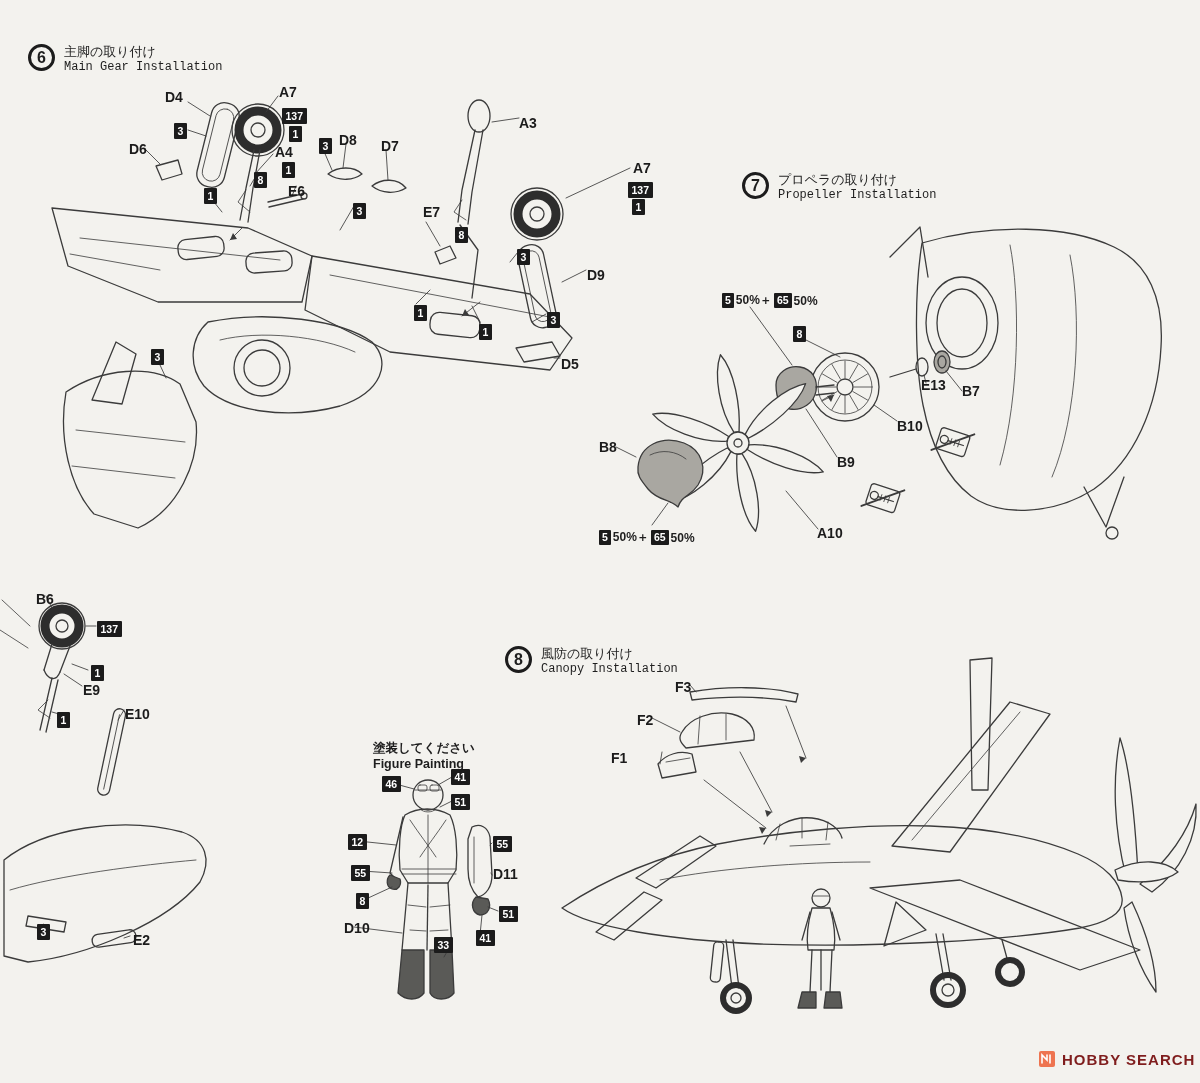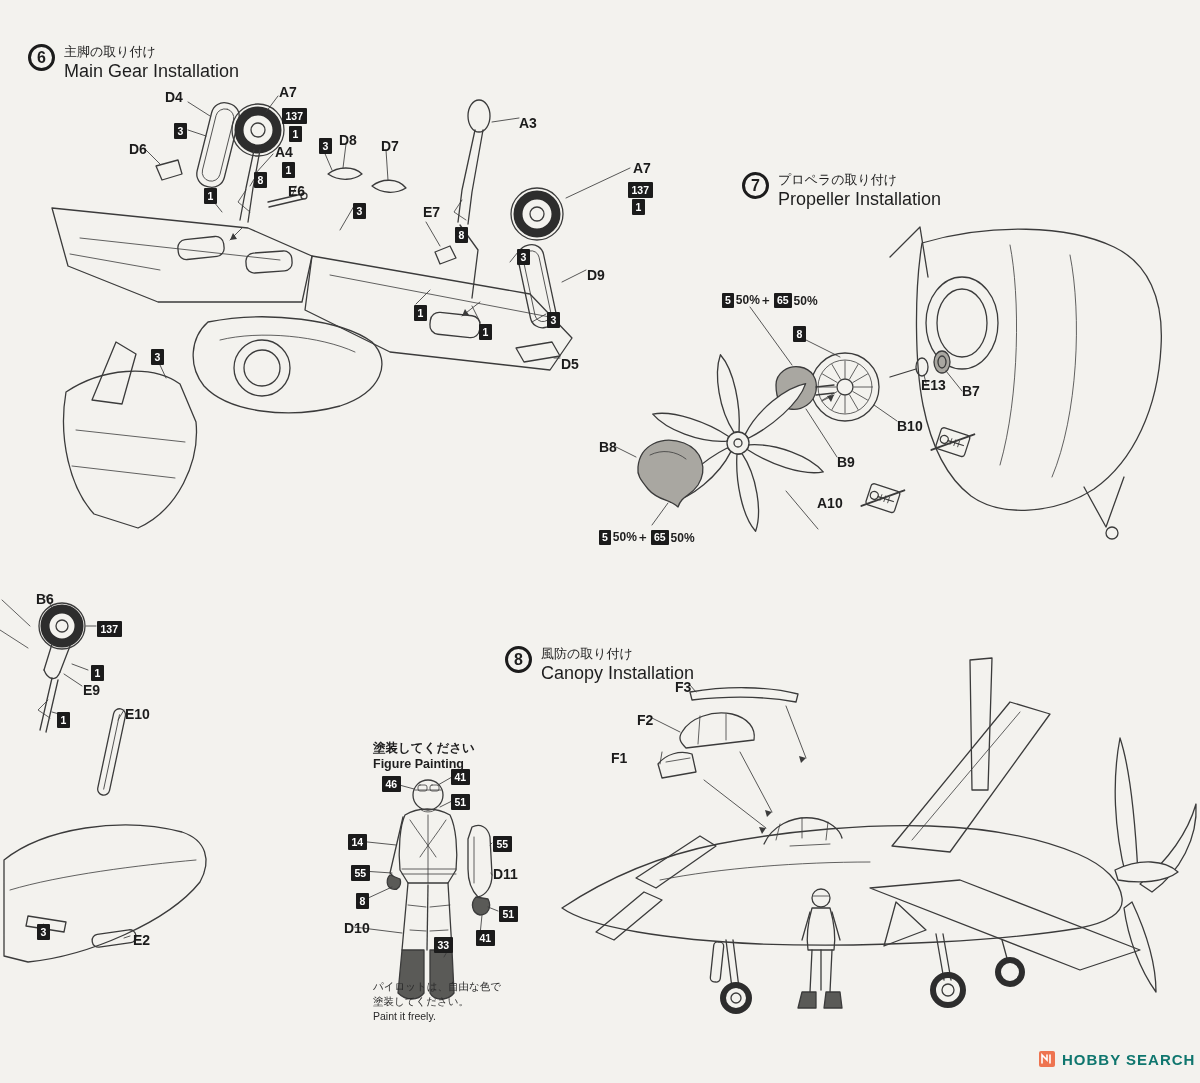--- a/index.html
+++ b/index.html
@@ -16,7 +16,7 @@
     font-size:16px;font-weight:bold;background:#f3f2ee;box-sizing:border-box;
   }
   .t-ja{font-size:13px;font-weight:normal;line-height:1.25;}
-  .t-en{font-size:18px;line-height:1.25;}
+  .t-en{font-size:12px;line-height:1.25;font-family:Liberation Mono, monospace;}
   
   .part{position:absolute;font-weight:bold;font-size:14px;white-space:nowrap;color:#1b1b1b;}
   .pb{

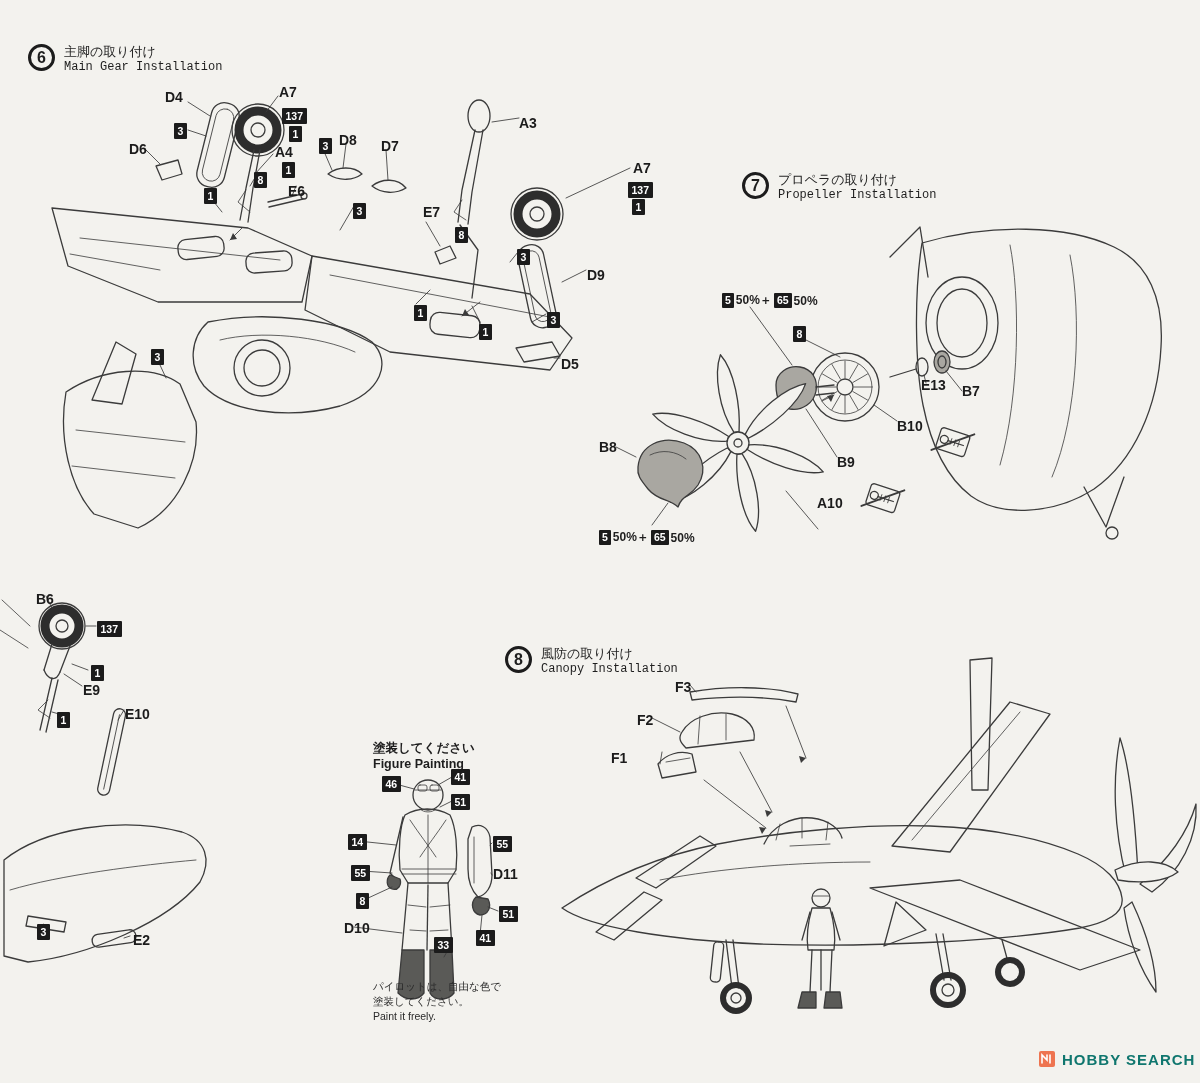--- a/index.html
+++ b/index.html
@@ -365,7 +365,7 @@
   <span class="part" style="left:897px;top:418px">B10</span>
   <span class="part" style="left:837px;top:454px">B9</span>
   <span class="part" style="left:599px;top:439px">B8</span>
-  <span class="part" style="left:817px;top:495px">A10</span>
+  <span class="part" style="left:817px;top:525px">A10</span>
   <span class="mix" style="left:722px;top:292px">
     <span class="pbx">5</span>
     <span>50%＋</span>

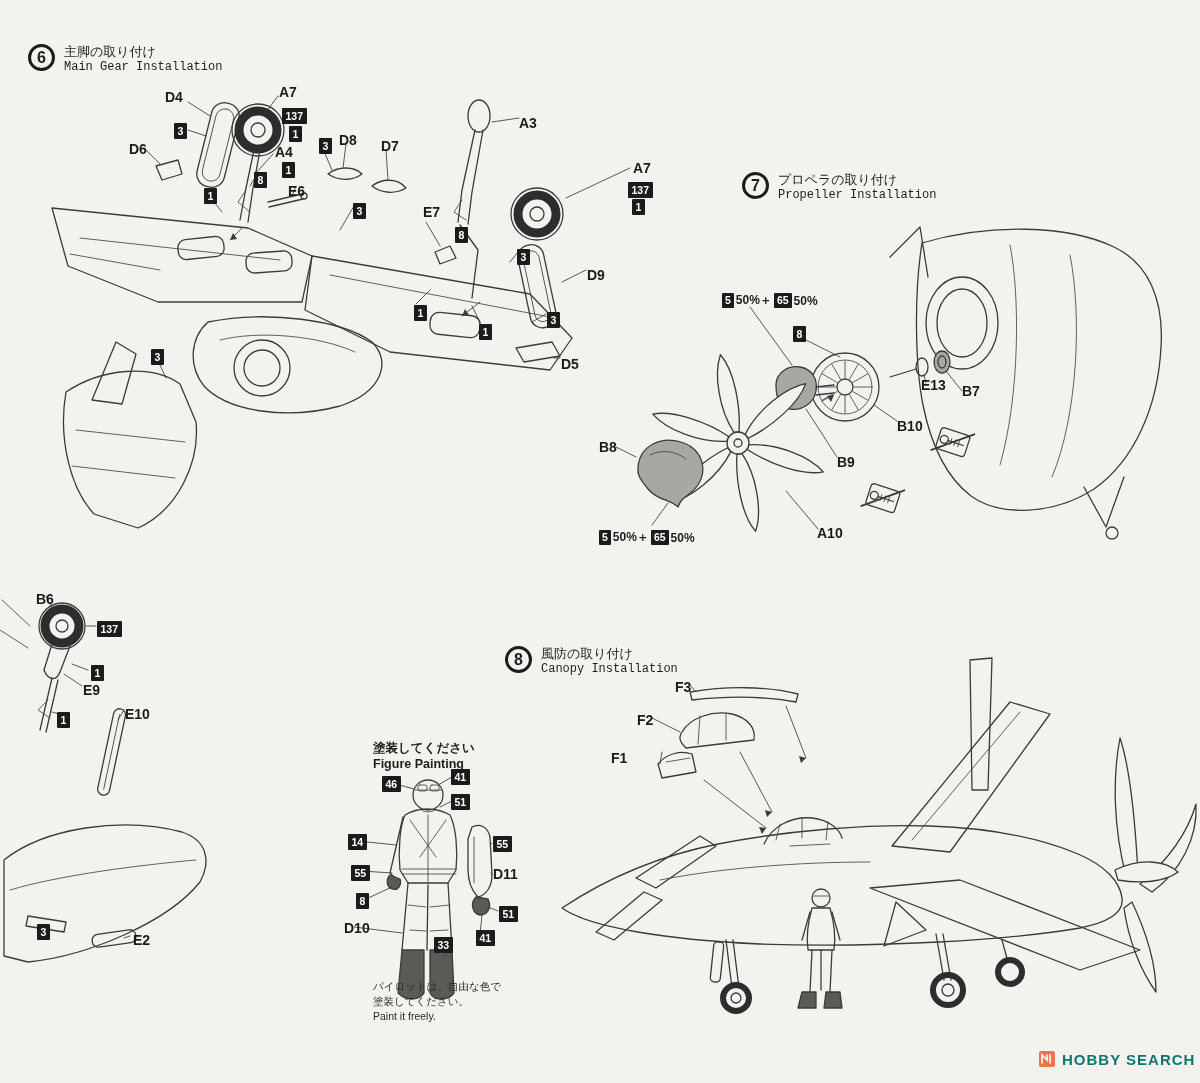--- a/index.html
+++ b/index.html
@@ -530,7 +530,7 @@
   <span class="pb" style="left:382px;top:776px">46</span>
   <span class="pb" style="left:451px;top:769px">41</span>
   <span class="pb" style="left:451px;top:794px">51</span>
-  <span class="pb" style="left:348px;top:834px">14</span>
+  <span class="pb" style="left:348px;top:834px">12</span>
   <span class="pb" style="left:493px;top:836px">55</span>
   <span class="pb" style="left:351px;top:865px">55</span>
   <span class="part" style="left:493px;top:866px">D11</span>

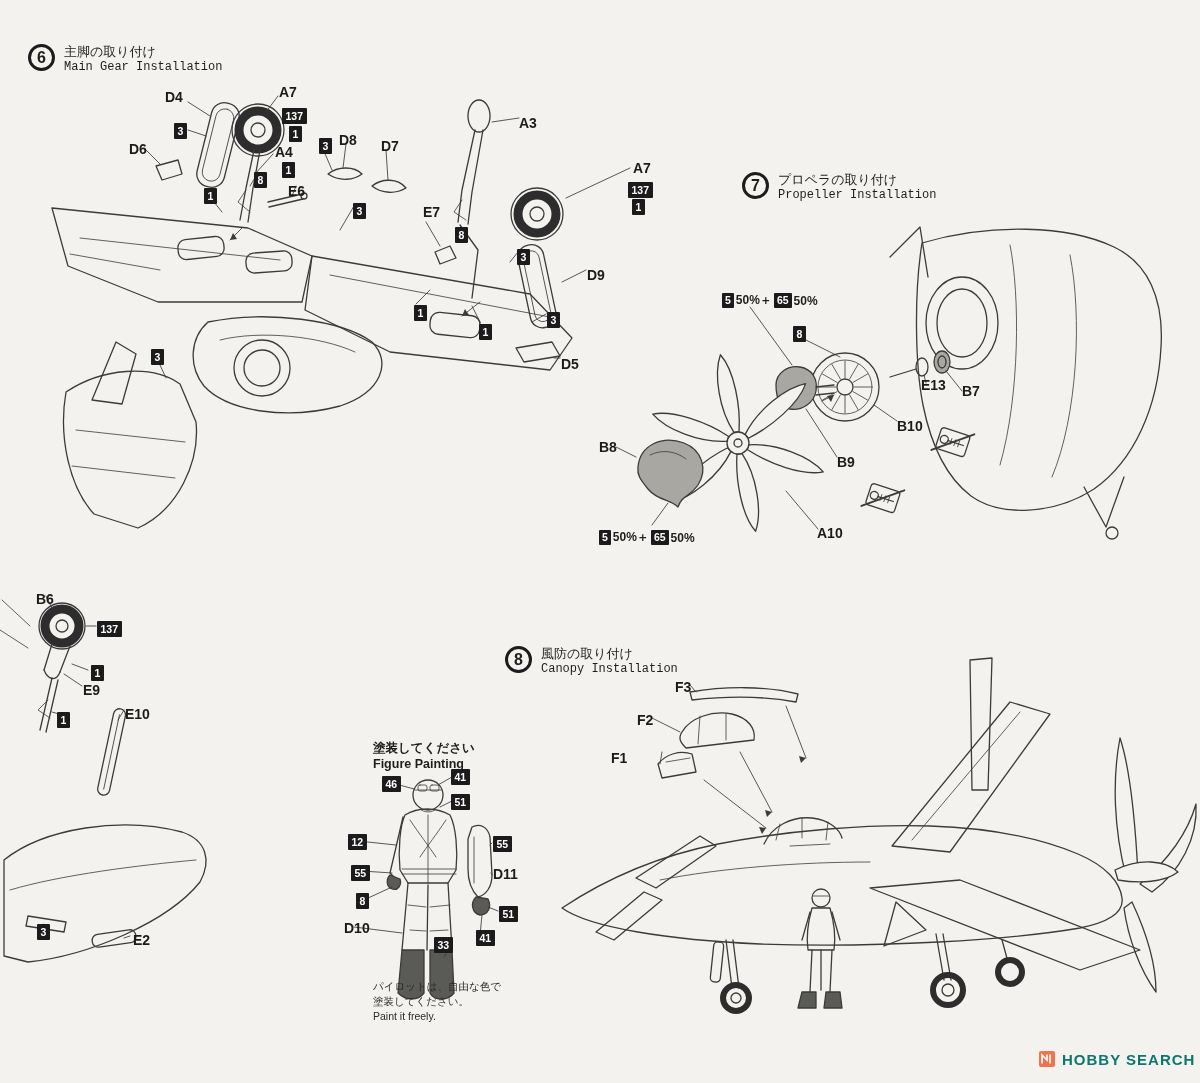--- a/index.html
+++ b/index.html
@@ -540,11 +540,6 @@
   <span class="pb" style="left:476px;top:930px">41</span>
   <span class="pb" style="left:434px;top:937px">33</span>
 
-  <div class="fp-note" style="left:373px;top:979px">
-    <div>パイロットは、自由な色で</div>
-    <div>塗装してください。</div>
-    <div>Paint it freely.</div>
-  </div>
 
   <div class="watermark" style="left:1038px;top:1050px">
     <svg width="18" height="18" viewBox="0 0 18 18" style="position:static">

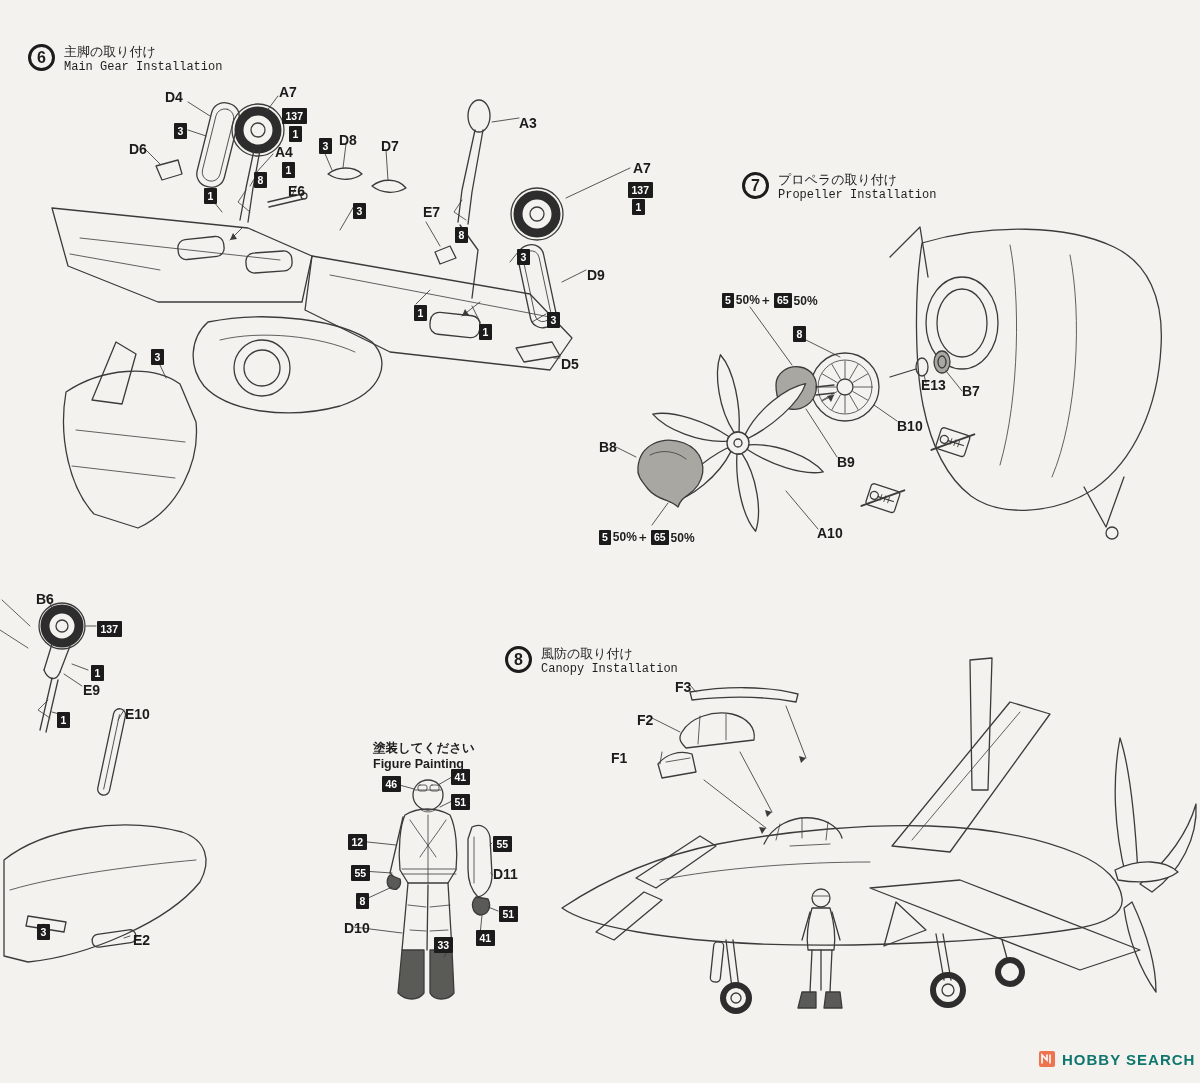--- a/index.html
+++ b/index.html
@@ -44,7 +44,7 @@
   .ln .slash{stroke-width:2;}
   
   .watermark{position:absolute;display:flex;align-items:center;gap:6px;}
-  .wm-text{font-size:15px;font-weight:bold;letter-spacing:1px;color:#0f766e;}
+  .wm-text{font-size:15px;font-weight:bold;letter-spacing:1px;color:#7f1d1d;}
 </style>
 </head>
 <body>

